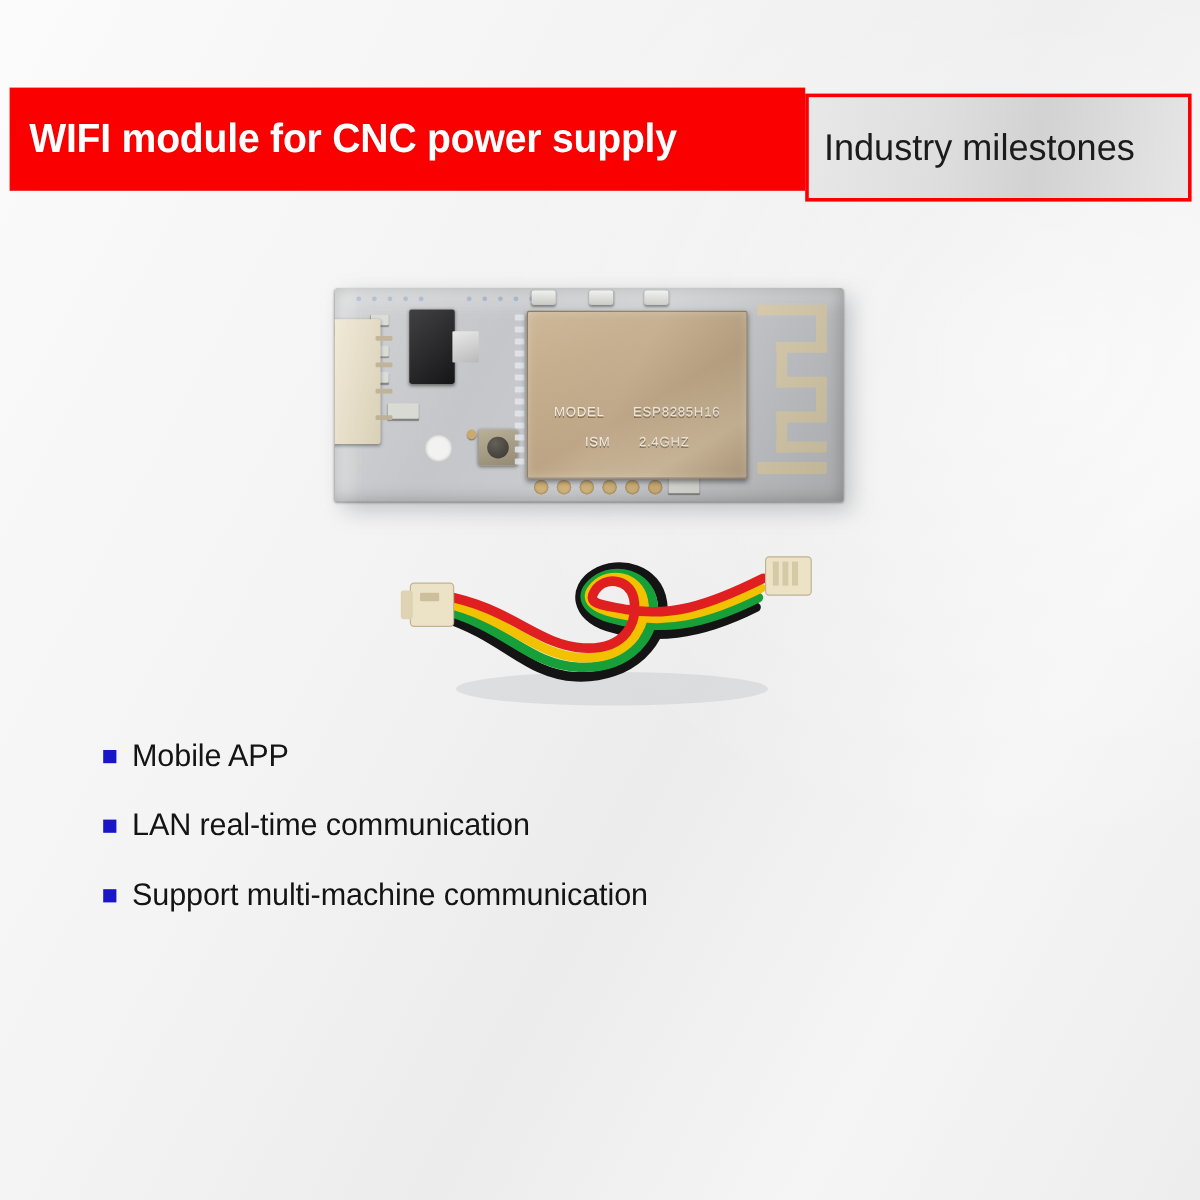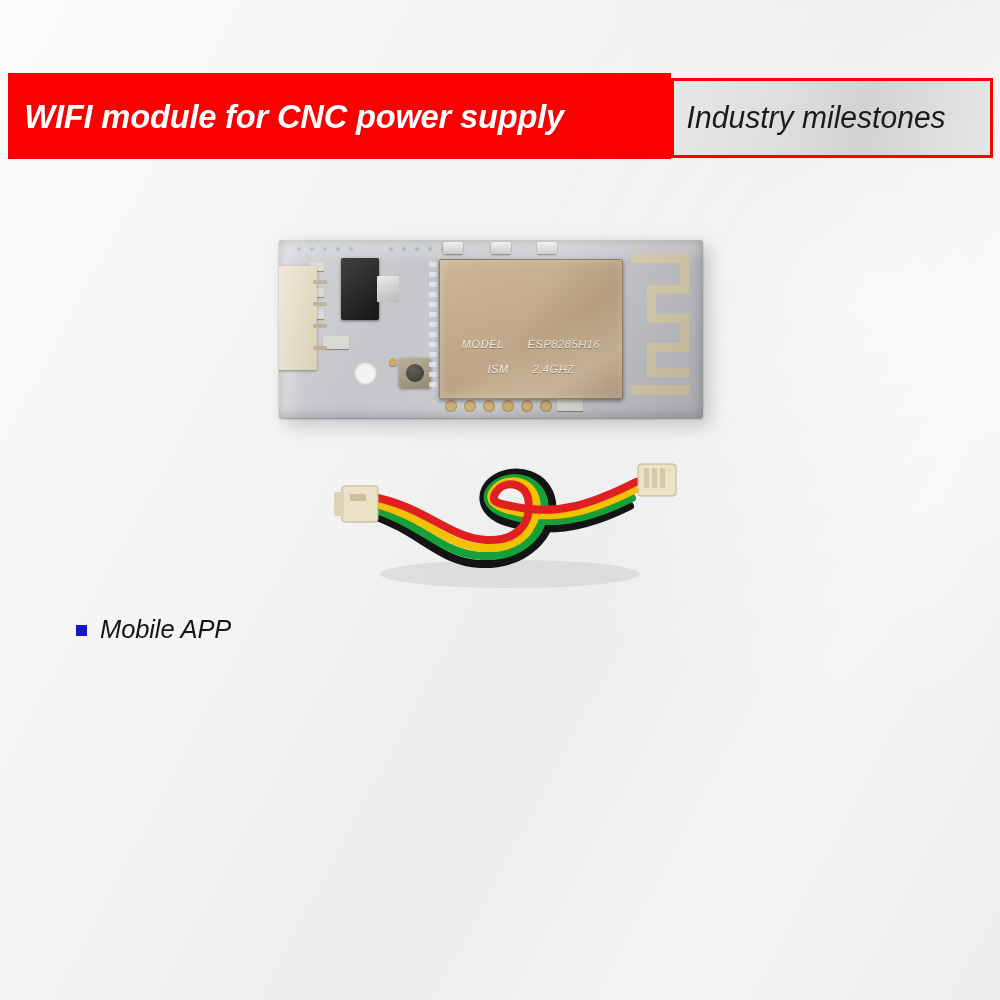--- a/index.html
+++ b/index.html
@@ -11,7 +11,6 @@
   #stage{
     position:relative;width:1000px;height:1000px;overflow:hidden;
     background:#0ea5e9;
-    font-style:italic;
   }
 
   

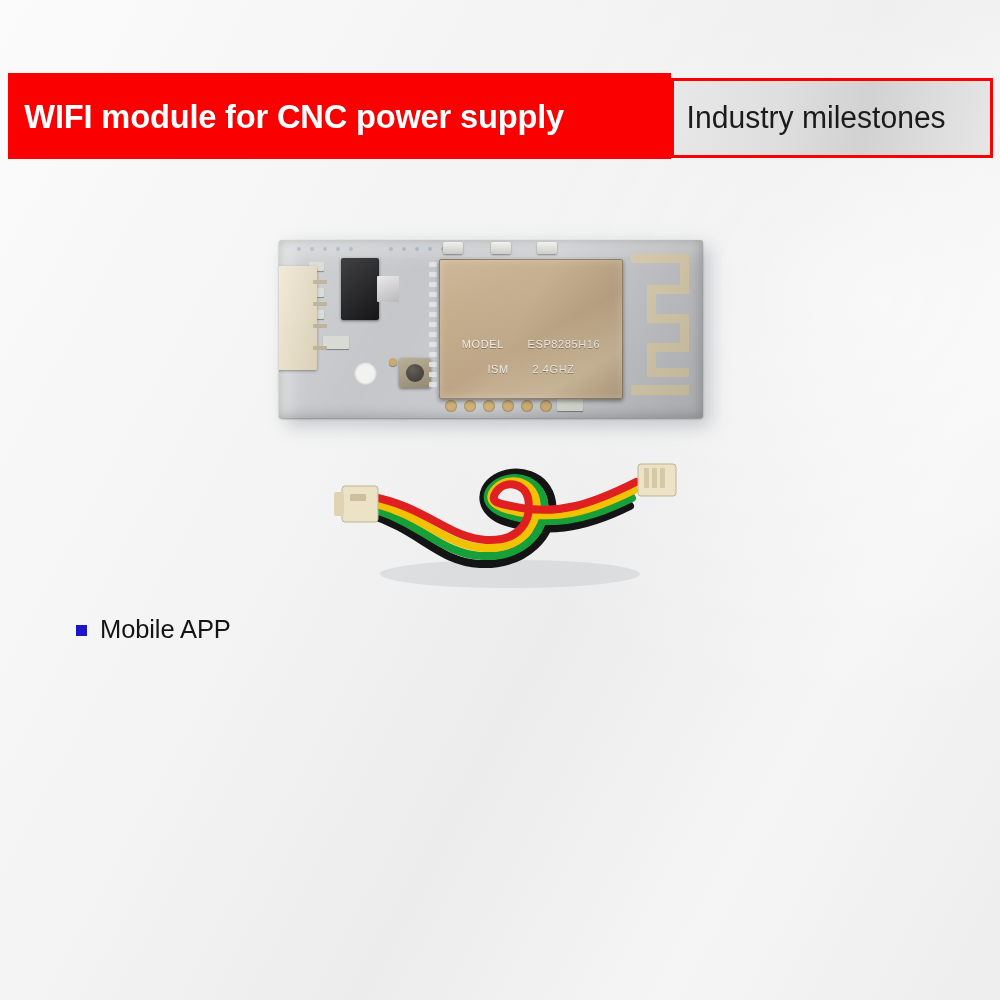--- a/index.html
+++ b/index.html
@@ -56,7 +56,7 @@
     text-shadow:0 0 1px rgba(0,0,0,.25);
   }
   .side-panel{
-    position:absolute;left:671px;top:78px;width:322px;height:80px;
+    position:absolute;left:671px;top:78px;width:322px;height:90px;
     border:3px solid #fa0000;
     background:linear-gradient(100deg,#e8e8e8 0%,#dedede 35%,#d2d2d2 60%,#e6e6e6 100%);
     display:flex;align-items:center;box-sizing:border-box;

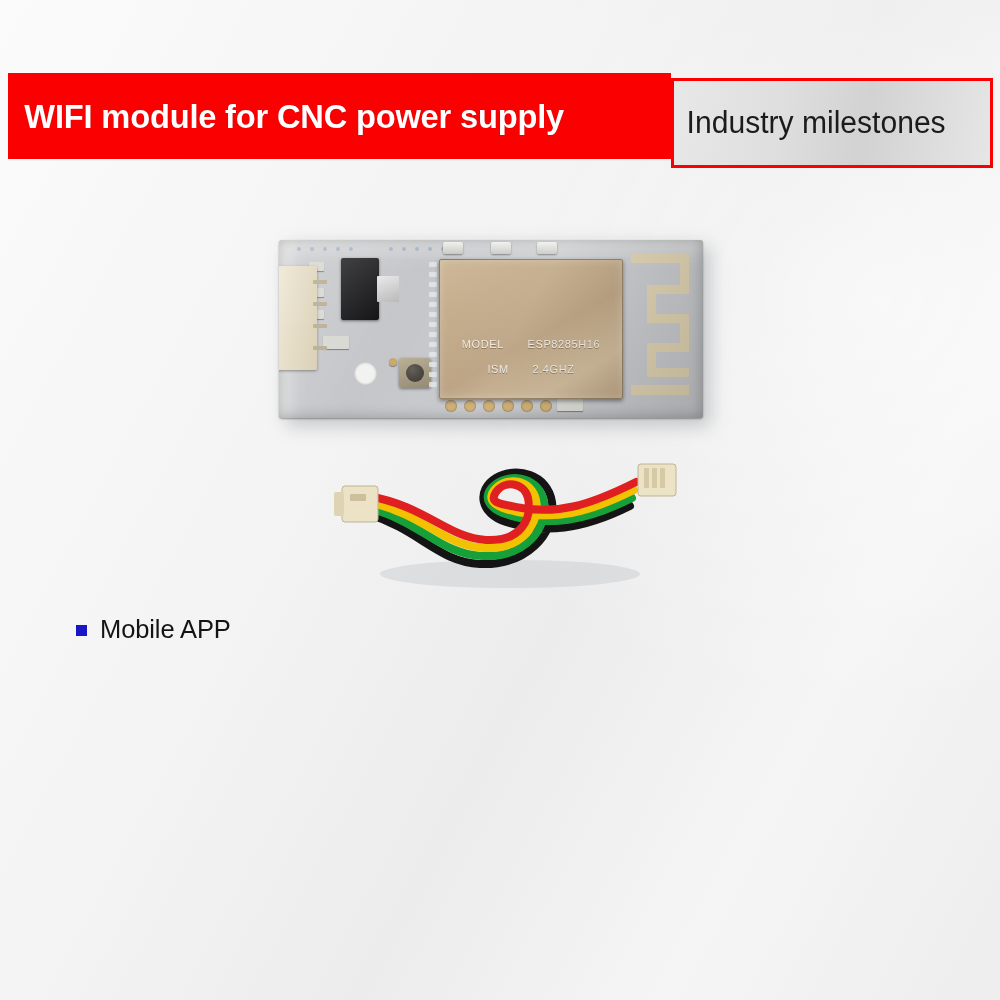--- a/index.html
+++ b/index.html
@@ -148,7 +148,7 @@
   .cable{position:absolute;left:330px;top:452px;width:360px;height:145px;}
 
   
-  .bullets{position:absolute;left:76px;top:600px;width:640px;}
+  .bullets{position:absolute;left:86px;top:600px;width:640px;}
   .bullet-row{display:flex;align-items:center;height:58px;}
   .bullet-mark{
     width:11px;height:11px;background:#1a16c8;flex:0 0 auto;margin-right:13px;

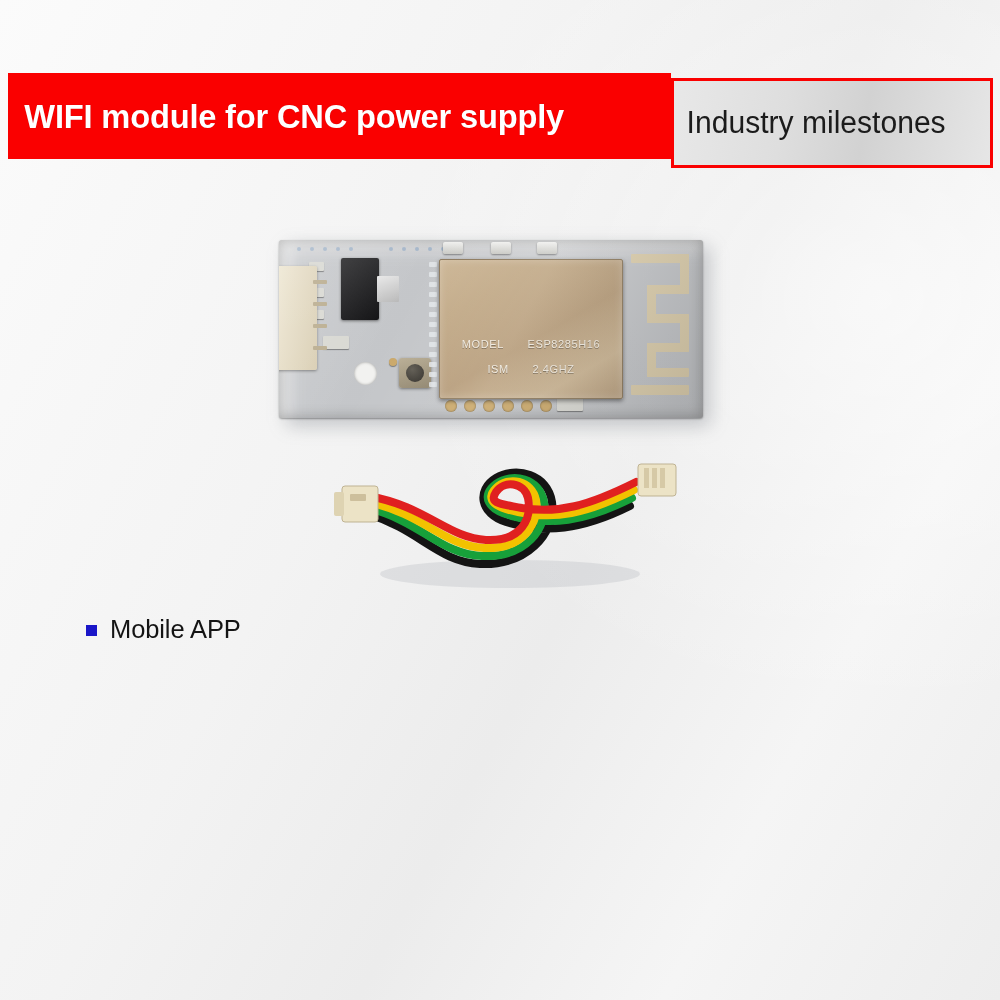--- a/index.html
+++ b/index.html
@@ -311,6 +311,10 @@
       <span class="bullet-mark"></span>
       <span class="bullet-text">Mobile APP</span>
     </div>
+    <div class="bullet-row">
+      <span class="bullet-mark"></span>
+      <span class="bullet-text">LAN real-time communication</span>
+    </div>
   </div>
 
 </div>

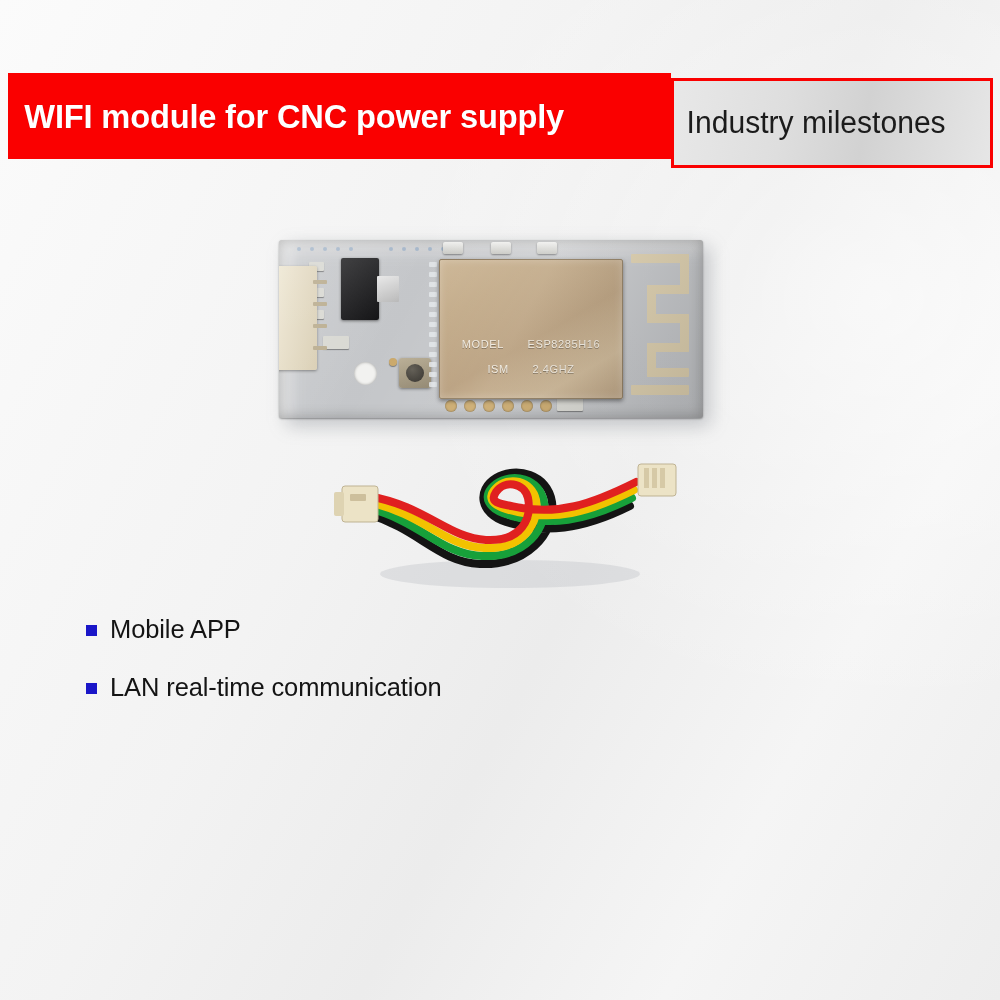--- a/index.html
+++ b/index.html
@@ -315,6 +315,10 @@
       <span class="bullet-mark"></span>
       <span class="bullet-text">LAN real-time communication</span>
     </div>
+    <div class="bullet-row">
+      <span class="bullet-mark"></span>
+      <span class="bullet-text">Support multi-machine communication</span>
+    </div>
   </div>
 
 </div>

